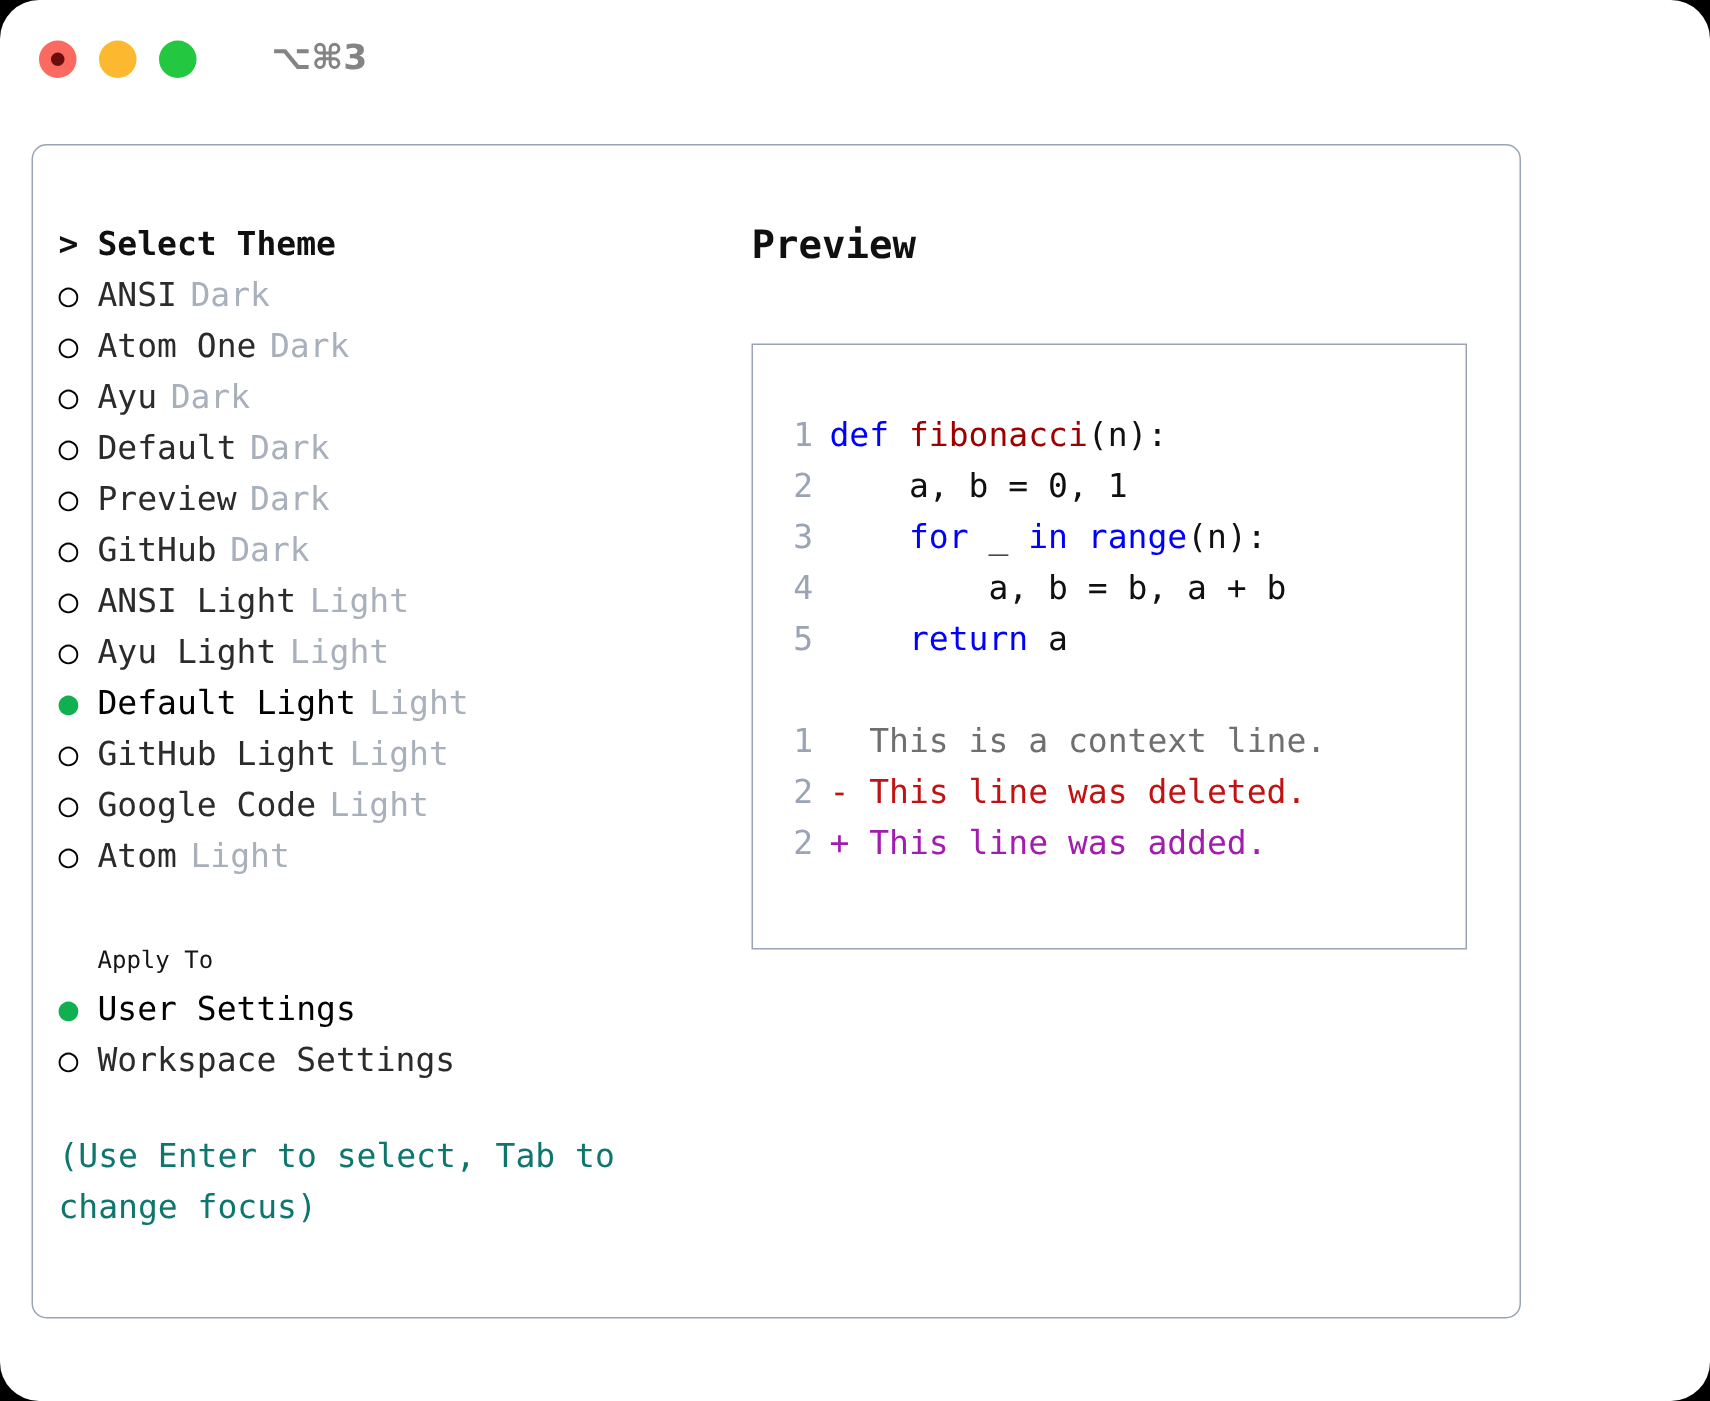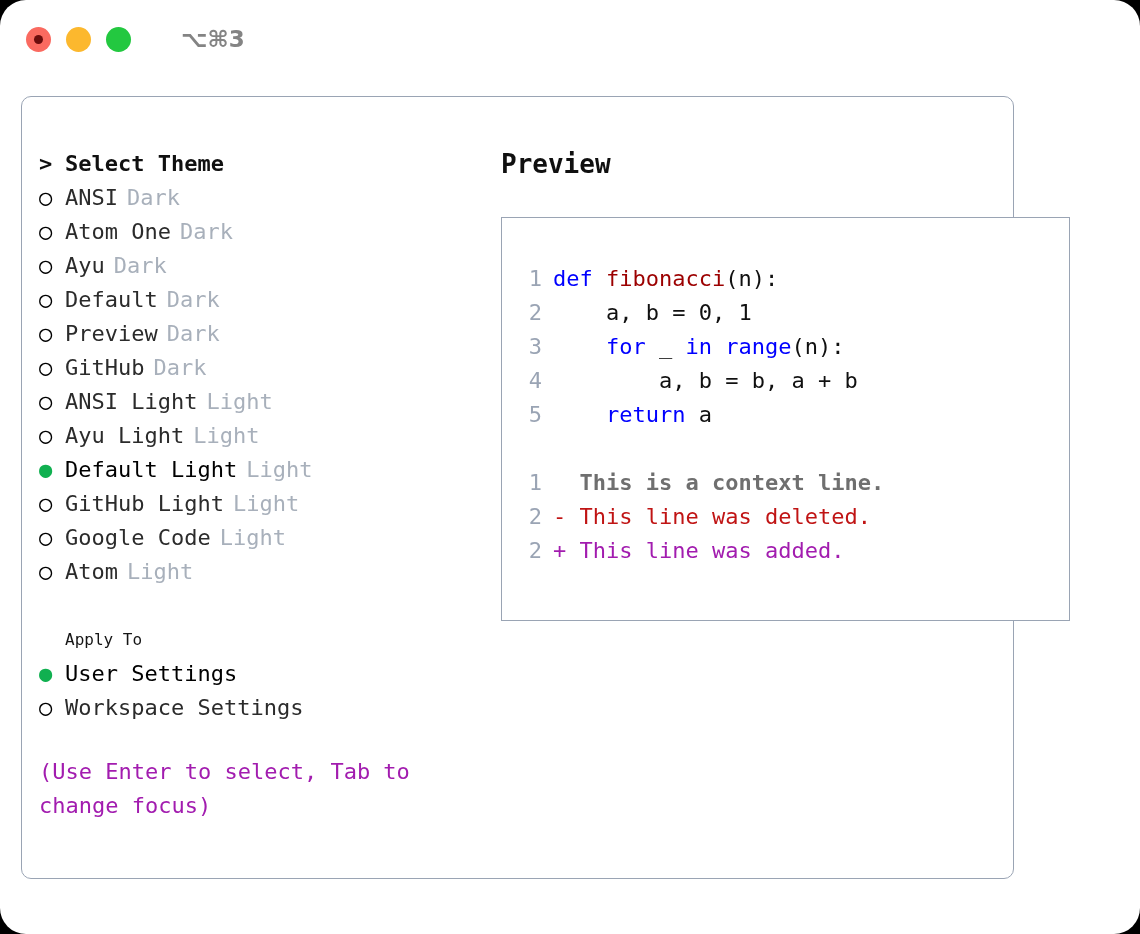--- a/index.html
+++ b/index.html
@@ -142,8 +142,8 @@
     line-height: 34px;
   }
   .preview-box {
-    margin-top: 36px;
-    width: 569px;
+    margin-top: 48px;
+    width: 477px;
     height: 404px;
     border: 1.5px solid #9aa4b4;
     box-sizing: border-box;

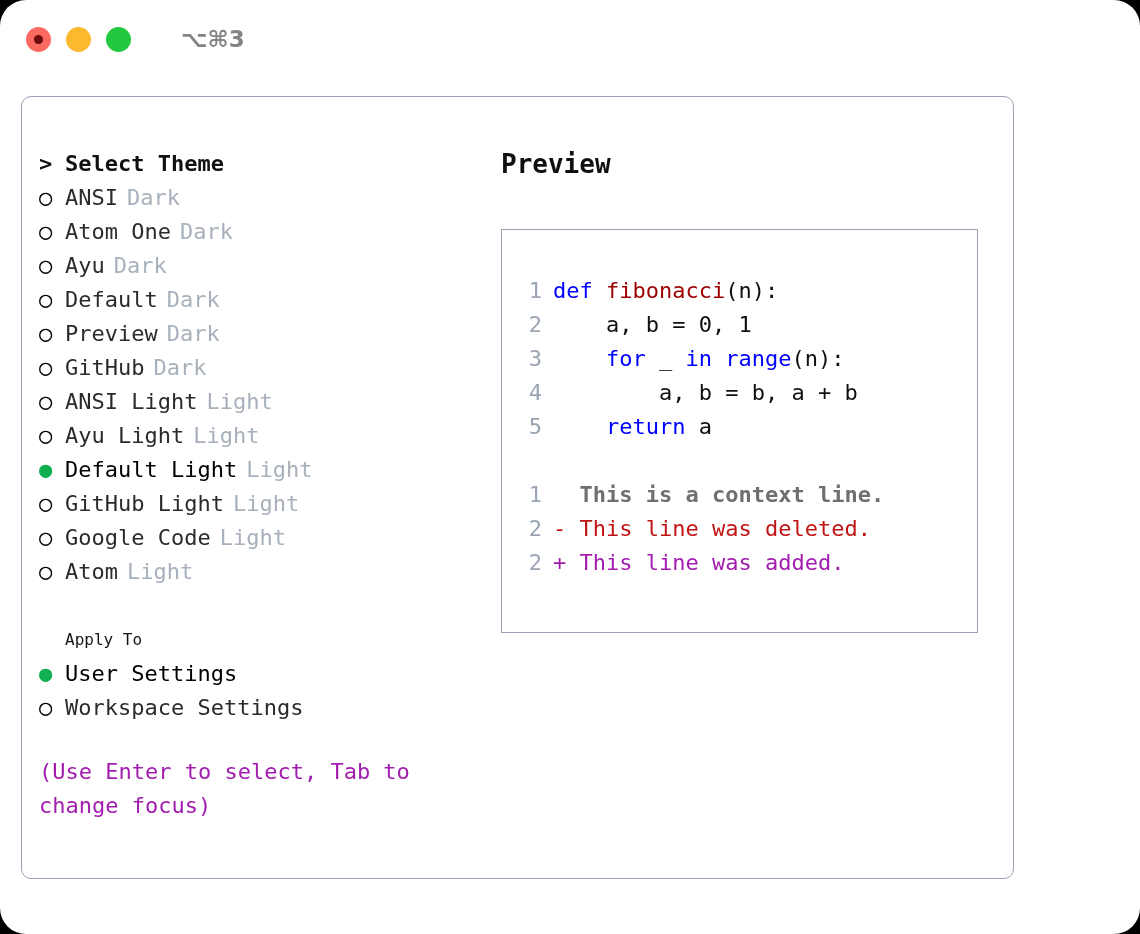--- a/index.html
+++ b/index.html
@@ -171,7 +171,7 @@
   .tok-kw   { color: #0000ff; }
   .tok-fn   { color: #9c0000; }
   .tok-plain{ color: #101010; }
-  .tok-ctx  { color: #6f6f6f; font-weight: bold; }
+  .tok-ctx  { color: #6f6f6f; }
   .tok-del  { color: #c01414; }
   .tok-add  { color: #a21caf; }
   .diff-gap { height: 34px; }

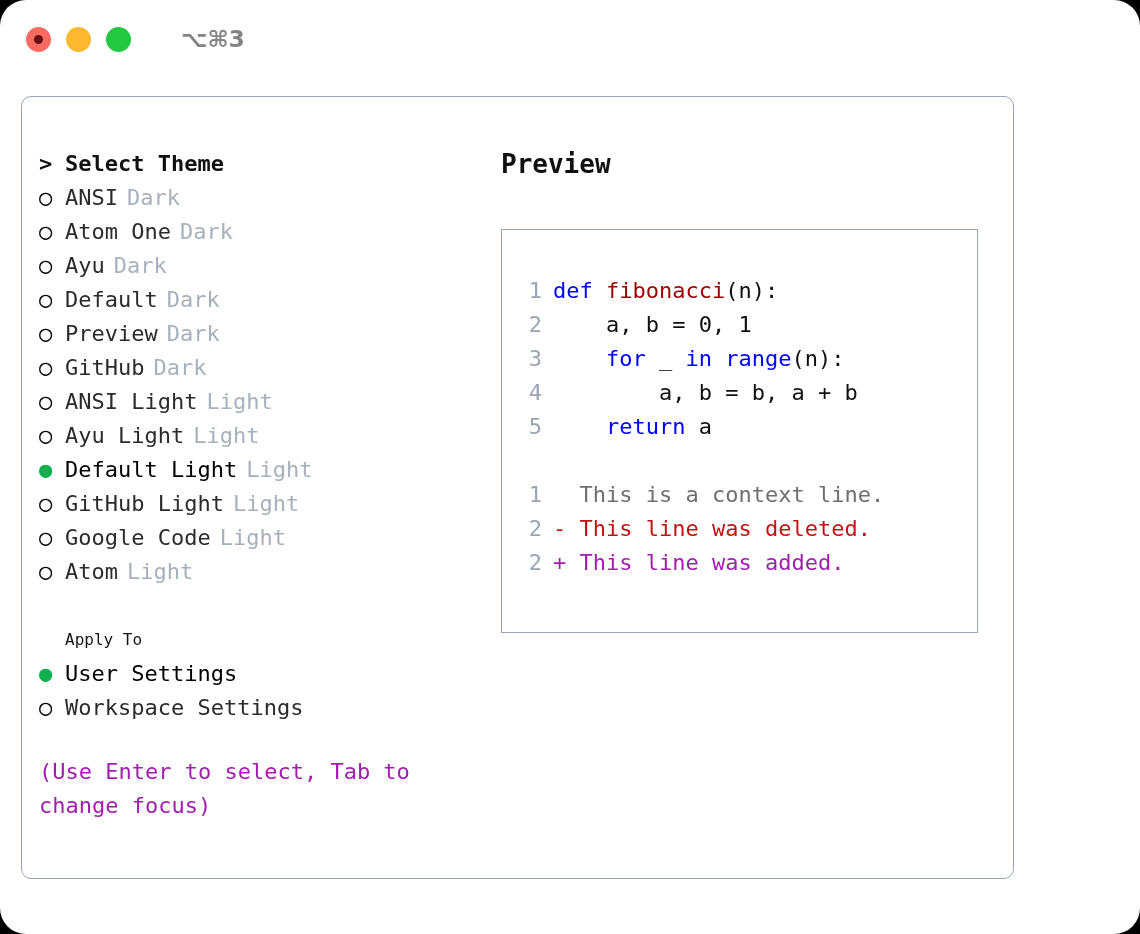--- a/index.html
+++ b/index.html
@@ -124,7 +124,7 @@
     margin-top: 30px;
     font-size: 22px;
     line-height: 34px;
-    color: #a21caf;
+    color: #0f766e;
     width: 400px;
   }
 

